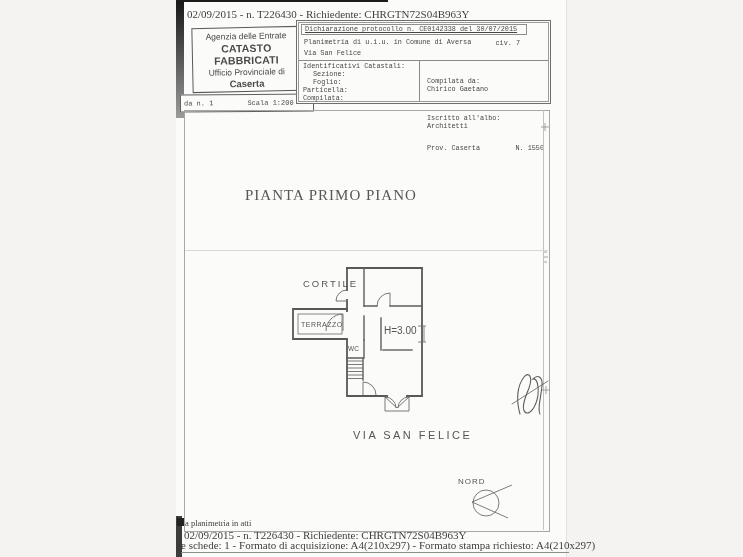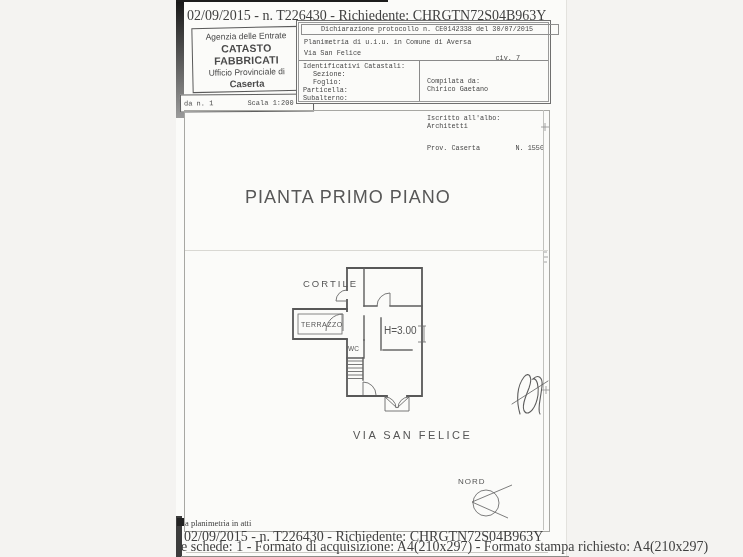--- a/index.html
+++ b/index.html
@@ -11,7 +11,7 @@
   .scan-strip-bottom{position:absolute;left:176px;top:516px;width:6px;height:41px;background:#3c3c3c;}
   .scan-edge-top{position:absolute;left:176px;top:0;width:212px;height:2px;background:#1c1c1c;}
   .blob{position:absolute;left:177px;top:518px;width:7px;height:8px;background:#222;}
-  .serif-sm{font-family:"Liberation Serif",serif;font-size:14px;color:#3f3f3f;white-space:nowrap;}
+  .serif-sm{font-family:"Liberation Serif",serif;font-size:11px;color:#3f3f3f;white-space:nowrap;}
   .mono{font-family:"Liberation Mono","DejaVu Sans Mono",monospace;color:#474747;}
   .top-line{position:absolute;left:187px;top:8px;}
   

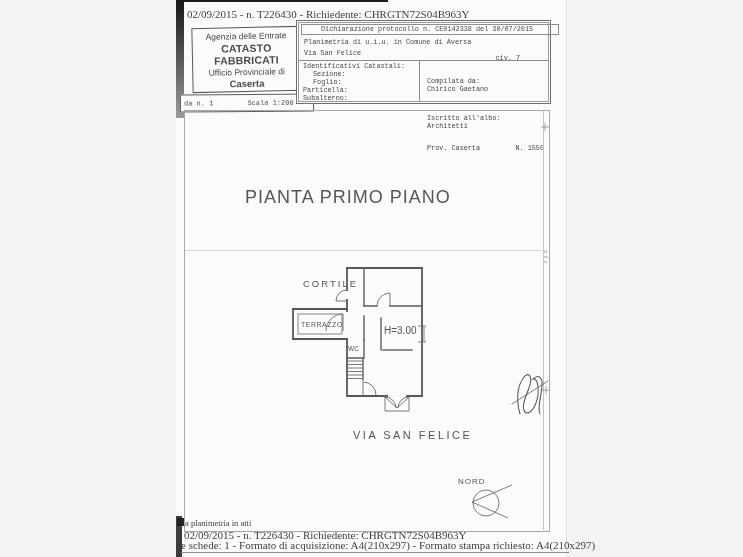--- a/index.html
+++ b/index.html
@@ -26,7 +26,7 @@
   .hbox-outer{position:absolute;left:296px;top:20px;width:253px;height:82px;border:1px solid #6f6f6f;background:#fbfbf9;}
   .hbox-inner{position:absolute;left:1px;top:1px;right:1px;bottom:1px;border:1px solid #9a9a9a;font-size:6.8px;line-height:8px;}
   .decl{position:absolute;left:0;top:0;right:0;height:37px;border-bottom:1px solid #8a8a8a;}
-  .decl-row1{position:absolute;left:2px;top:1px;width:218px;border:1px solid #8f8f8f;padding:0 19px;height:9px;line-height:9px;}
+  .decl-row1{position:absolute;left:2px;top:1px;width:218px;border:1px solid #8f8f8f;padding:0 3px;height:9px;line-height:9px;text-decoration:underline;}
   .decl-row2{position:absolute;left:5px;top:15px;}
   .decl-row3{position:absolute;left:5px;top:26px;}
   .decl-civ{position:absolute;right:28px;top:31px;}

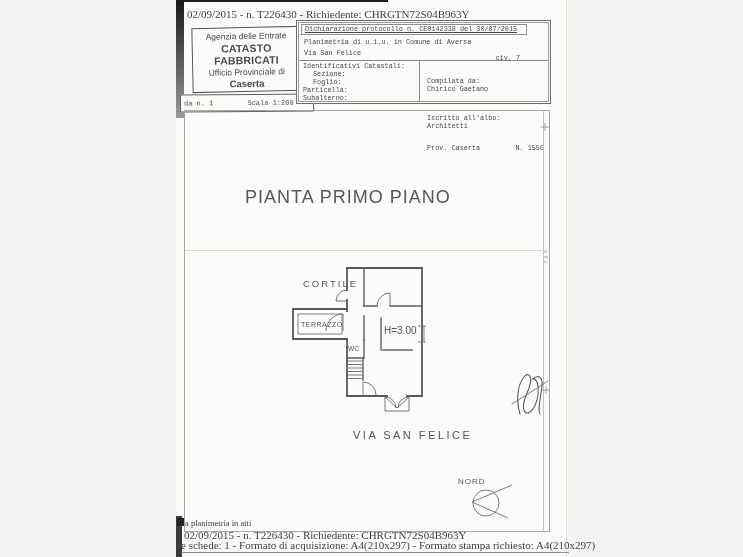--- a/index.html
+++ b/index.html
@@ -29,7 +29,7 @@
   .decl-row1{position:absolute;left:2px;top:1px;width:218px;border:1px solid #8f8f8f;padding:0 3px;height:9px;line-height:9px;text-decoration:underline;}
   .decl-row2{position:absolute;left:5px;top:15px;}
   .decl-row3{position:absolute;left:5px;top:26px;}
-  .decl-civ{position:absolute;right:28px;top:31px;}
+  .decl-civ{position:absolute;right:28px;top:16px;}
   .sec2{position:absolute;left:0;top:37px;right:0;bottom:0;}
   .cad{position:absolute;left:0;top:0;width:121px;bottom:0;border-right:1px solid #8a8a8a;padding:2px 0 0 4px;box-sizing:border-box;}
   .cad .ind{padding-left:10px;}

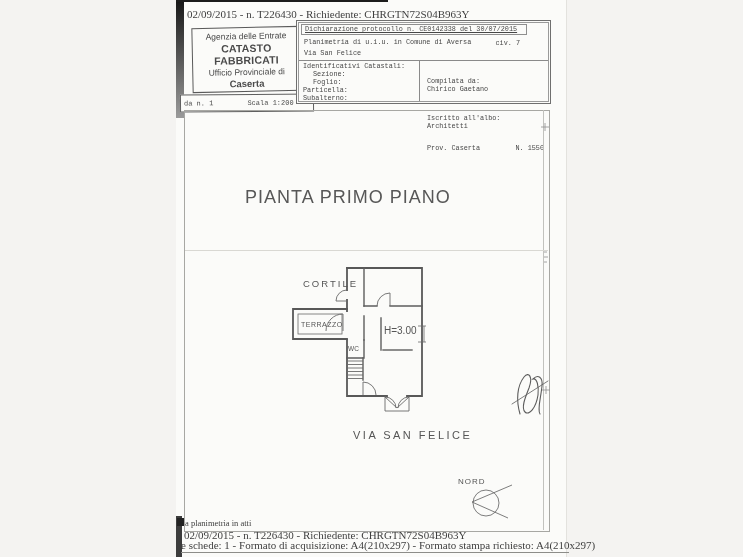--- a/index.html
+++ b/index.html
@@ -86,7 +86,7 @@
           <div class="ind">Sezione:</div>
           <div class="ind">Foglio:</div>
           <div>Particella:</div>
-          <div>Subalterno:</div>
+          <div>Compilata:</div>
         </div>
         <div class="comp">
           <div>Compilata da:</div>

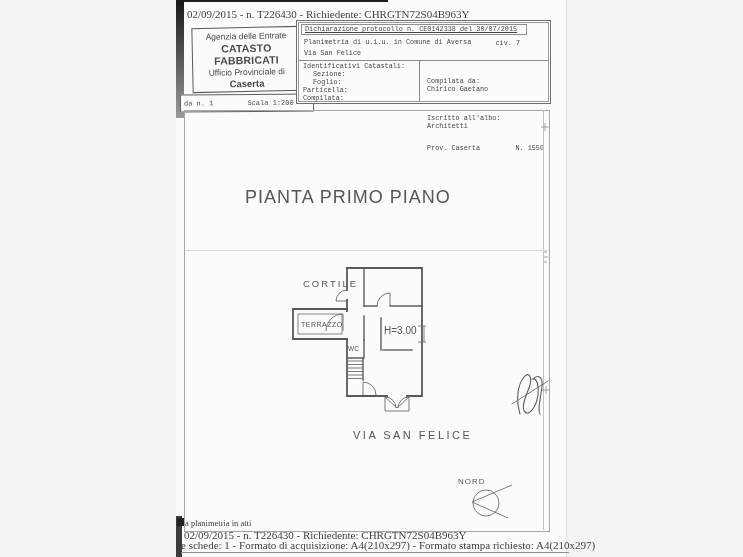--- a/index.html
+++ b/index.html
@@ -40,7 +40,7 @@
   .inner-right{position:absolute;left:543px;top:110px;width:1px;height:420px;background:#c2c2be;}
   .fold{position:absolute;left:185px;top:250px;width:363px;height:1px;background:#d9d8d3;}
   .bottom-rule{position:absolute;left:186px;top:552px;width:362px;height:1px;background:#c9c8c3;}
-  .plan-title{position:absolute;left:245px;top:187px;font-family:Liberation Sans, sans-serif;font-size:18px;letter-spacing:1px;color:#575757;}
+  .plan-title{position:absolute;left:245px;top:187px;font-family:Liberation Serif, serif;font-size:15px;letter-spacing:1px;color:#575757;}
   svg.overlay{position:absolute;left:0;top:0;width:743px;height:557px;}
   .foot-note{position:absolute;left:185px;top:518px;font-size:8.5px;text-align:right;}
   .foot-1{position:absolute;left:184px;top:529px;}

